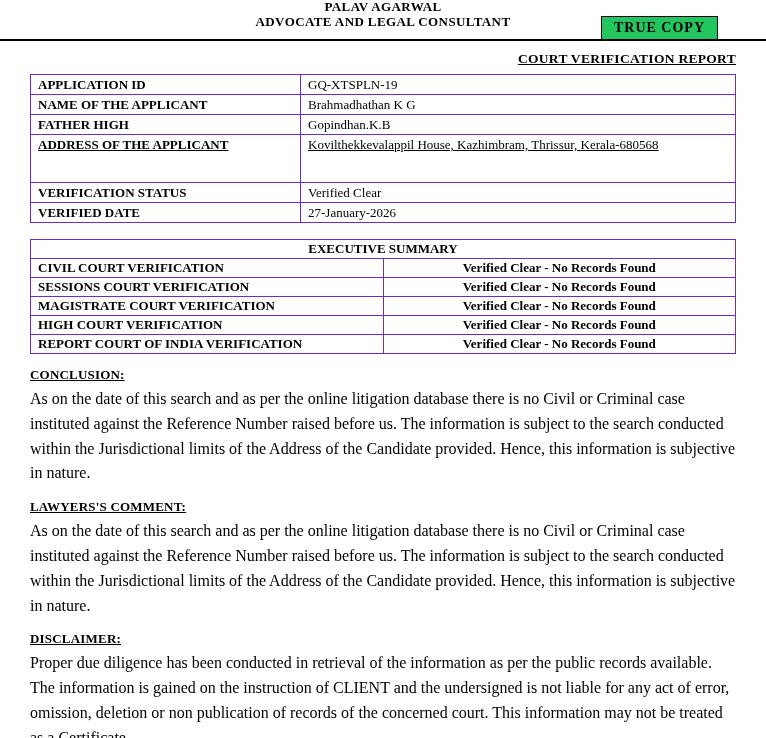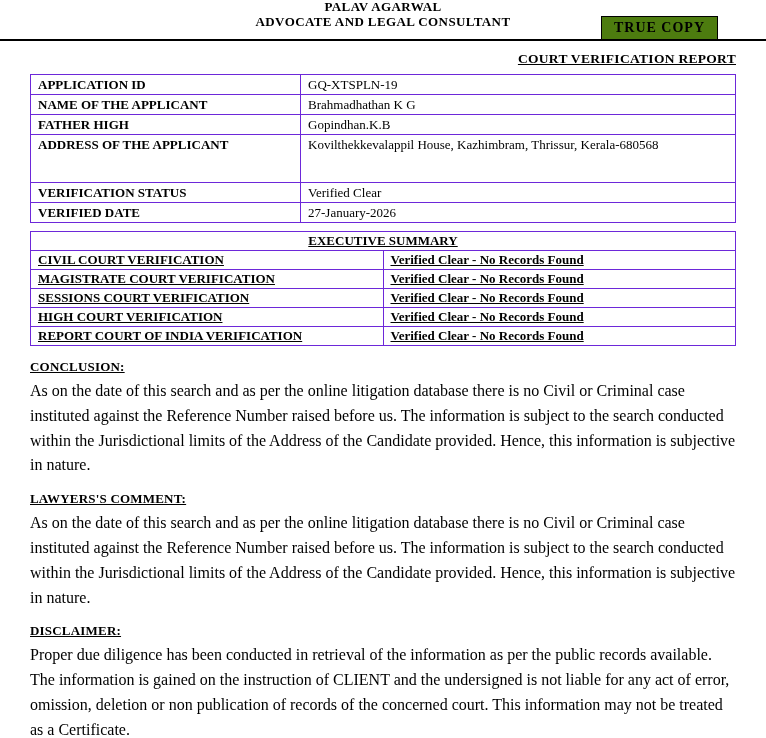--- a/index.html
+++ b/index.html
@@ -12,7 +12,7 @@
     position:absolute; top:16px; right:48px;
     border:1.5px solid #000; padding:3px 12px;
     font-size:14px; font-weight:bold; letter-spacing:1px;
-    background:#4d7c0f;
+    background:#22c55e;
   }
   .letterhead { text-align:center; line-height:1.12; }
   .letterhead div { font-size:13px; font-weight:bold; letter-spacing:0.4px; }

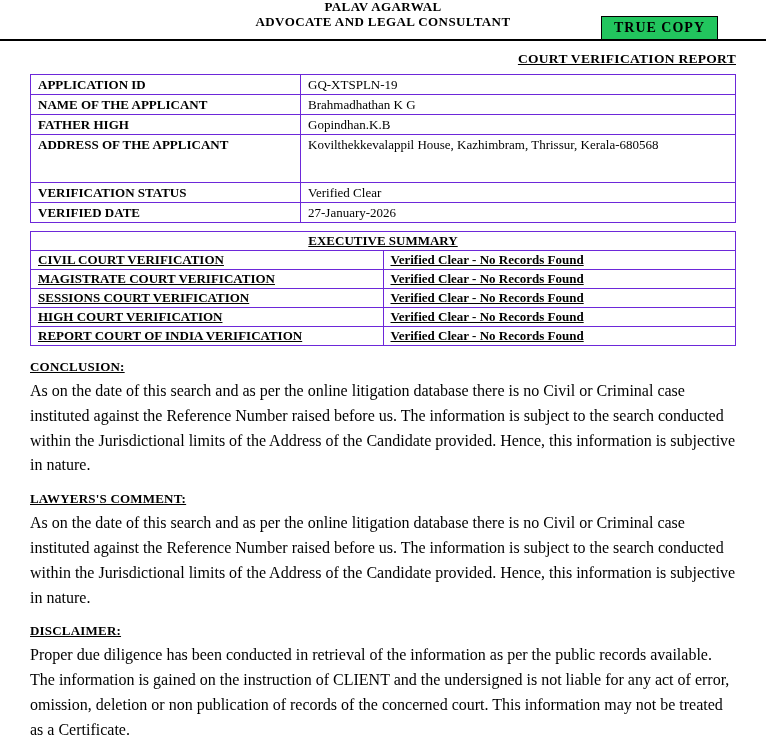--- a/index.html
+++ b/index.html
@@ -30,7 +30,7 @@
   td { border:1px solid #6d28d9; font-size:13px; padding:1px 7px; overflow:hidden; }
 
   table.fields td.label { font-weight:bold; width:255px; }
-  table.fields tr.tall td { height:44px; vertical-align:top; padding-top:2px; }
+  table.fields tr.tall td { height:44px; vertical-align:top; padding-top:2px;text-decoration:underline; }
   table.fields td { height:17px; }
 
   table.exec { margin-top:8px;text-decoration:underline; }

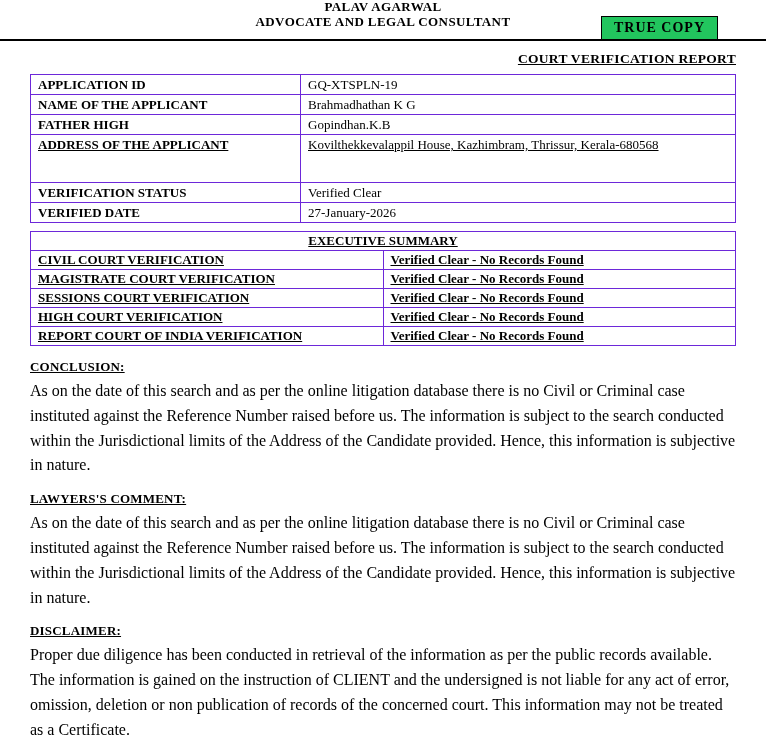--- a/index.html
+++ b/index.html
@@ -33,7 +33,7 @@
   table.fields tr.tall td { height:44px; vertical-align:top; padding-top:2px;text-decoration:underline; }
   table.fields td { height:17px; }
 
-  table.exec { margin-top:8px;text-decoration:underline; }
+  table.exec { margin-top:16px; }
   td.exec-title { text-align:center; font-weight:bold; font-size:13px; height:15px; }
   table.exec td.label { font-weight:bold; width:260px; height:16px; }
   table.exec td.value { font-weight:bold; text-align:left; height:16px; }

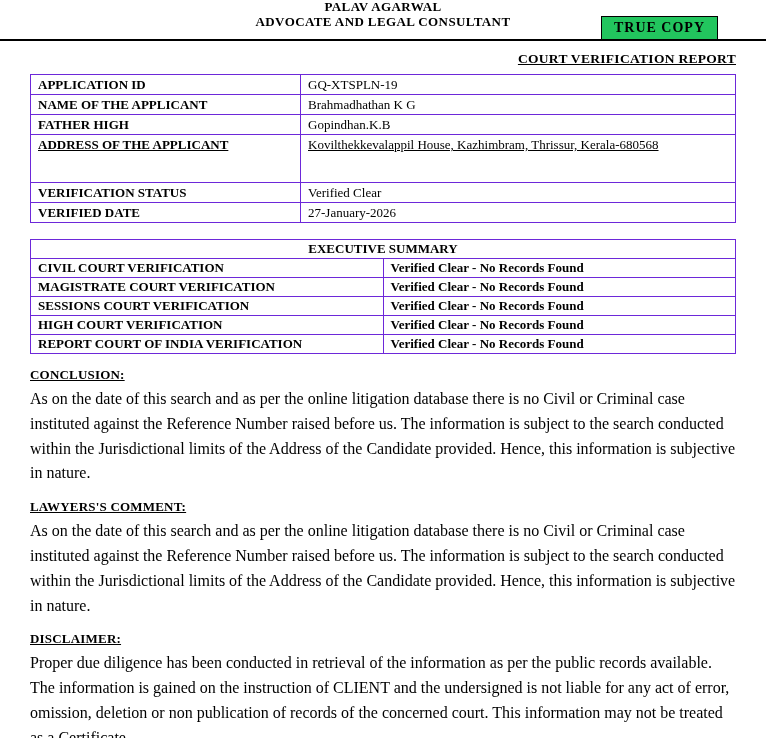--- a/index.html
+++ b/index.html
@@ -36,7 +36,7 @@
   table.exec { margin-top:16px; }
   td.exec-title { text-align:center; font-weight:bold; font-size:13px; height:15px; }
   table.exec td.label { font-weight:bold; width:260px; height:16px; }
-  table.exec td.value { font-weight:bold; text-align:left; height:16px; }
+  table.exec td.value { font-weight:bold; text-align:center; height:16px; }
 
   .section { margin-top:13px; }
   .section-heading {

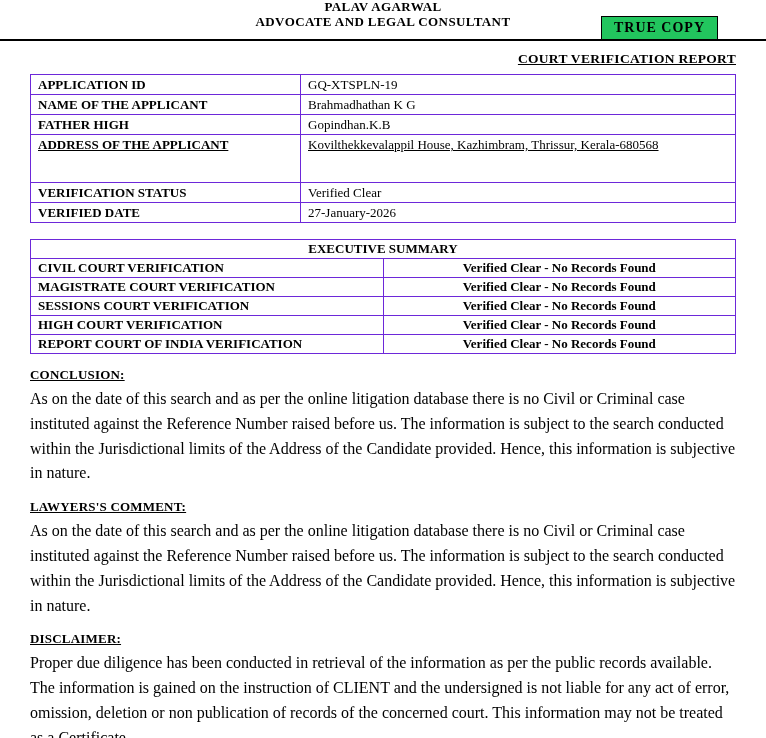--- a/index.html
+++ b/index.html
@@ -107,11 +107,11 @@
           <td class="value">Verified Clear - No Records Found</td>
         </tr>
         <tr>
-          <td class="label">MAGISTRATE COURT VERIFICATION</td>
+          <td class="label">SESSIONS COURT VERIFICATION</td>
           <td class="value">Verified Clear - No Records Found</td>
         </tr>
         <tr>
-          <td class="label">SESSIONS COURT VERIFICATION</td>
+          <td class="label">MAGISTRATE COURT VERIFICATION</td>
           <td class="value">Verified Clear - No Records Found</td>
         </tr>
         <tr>

